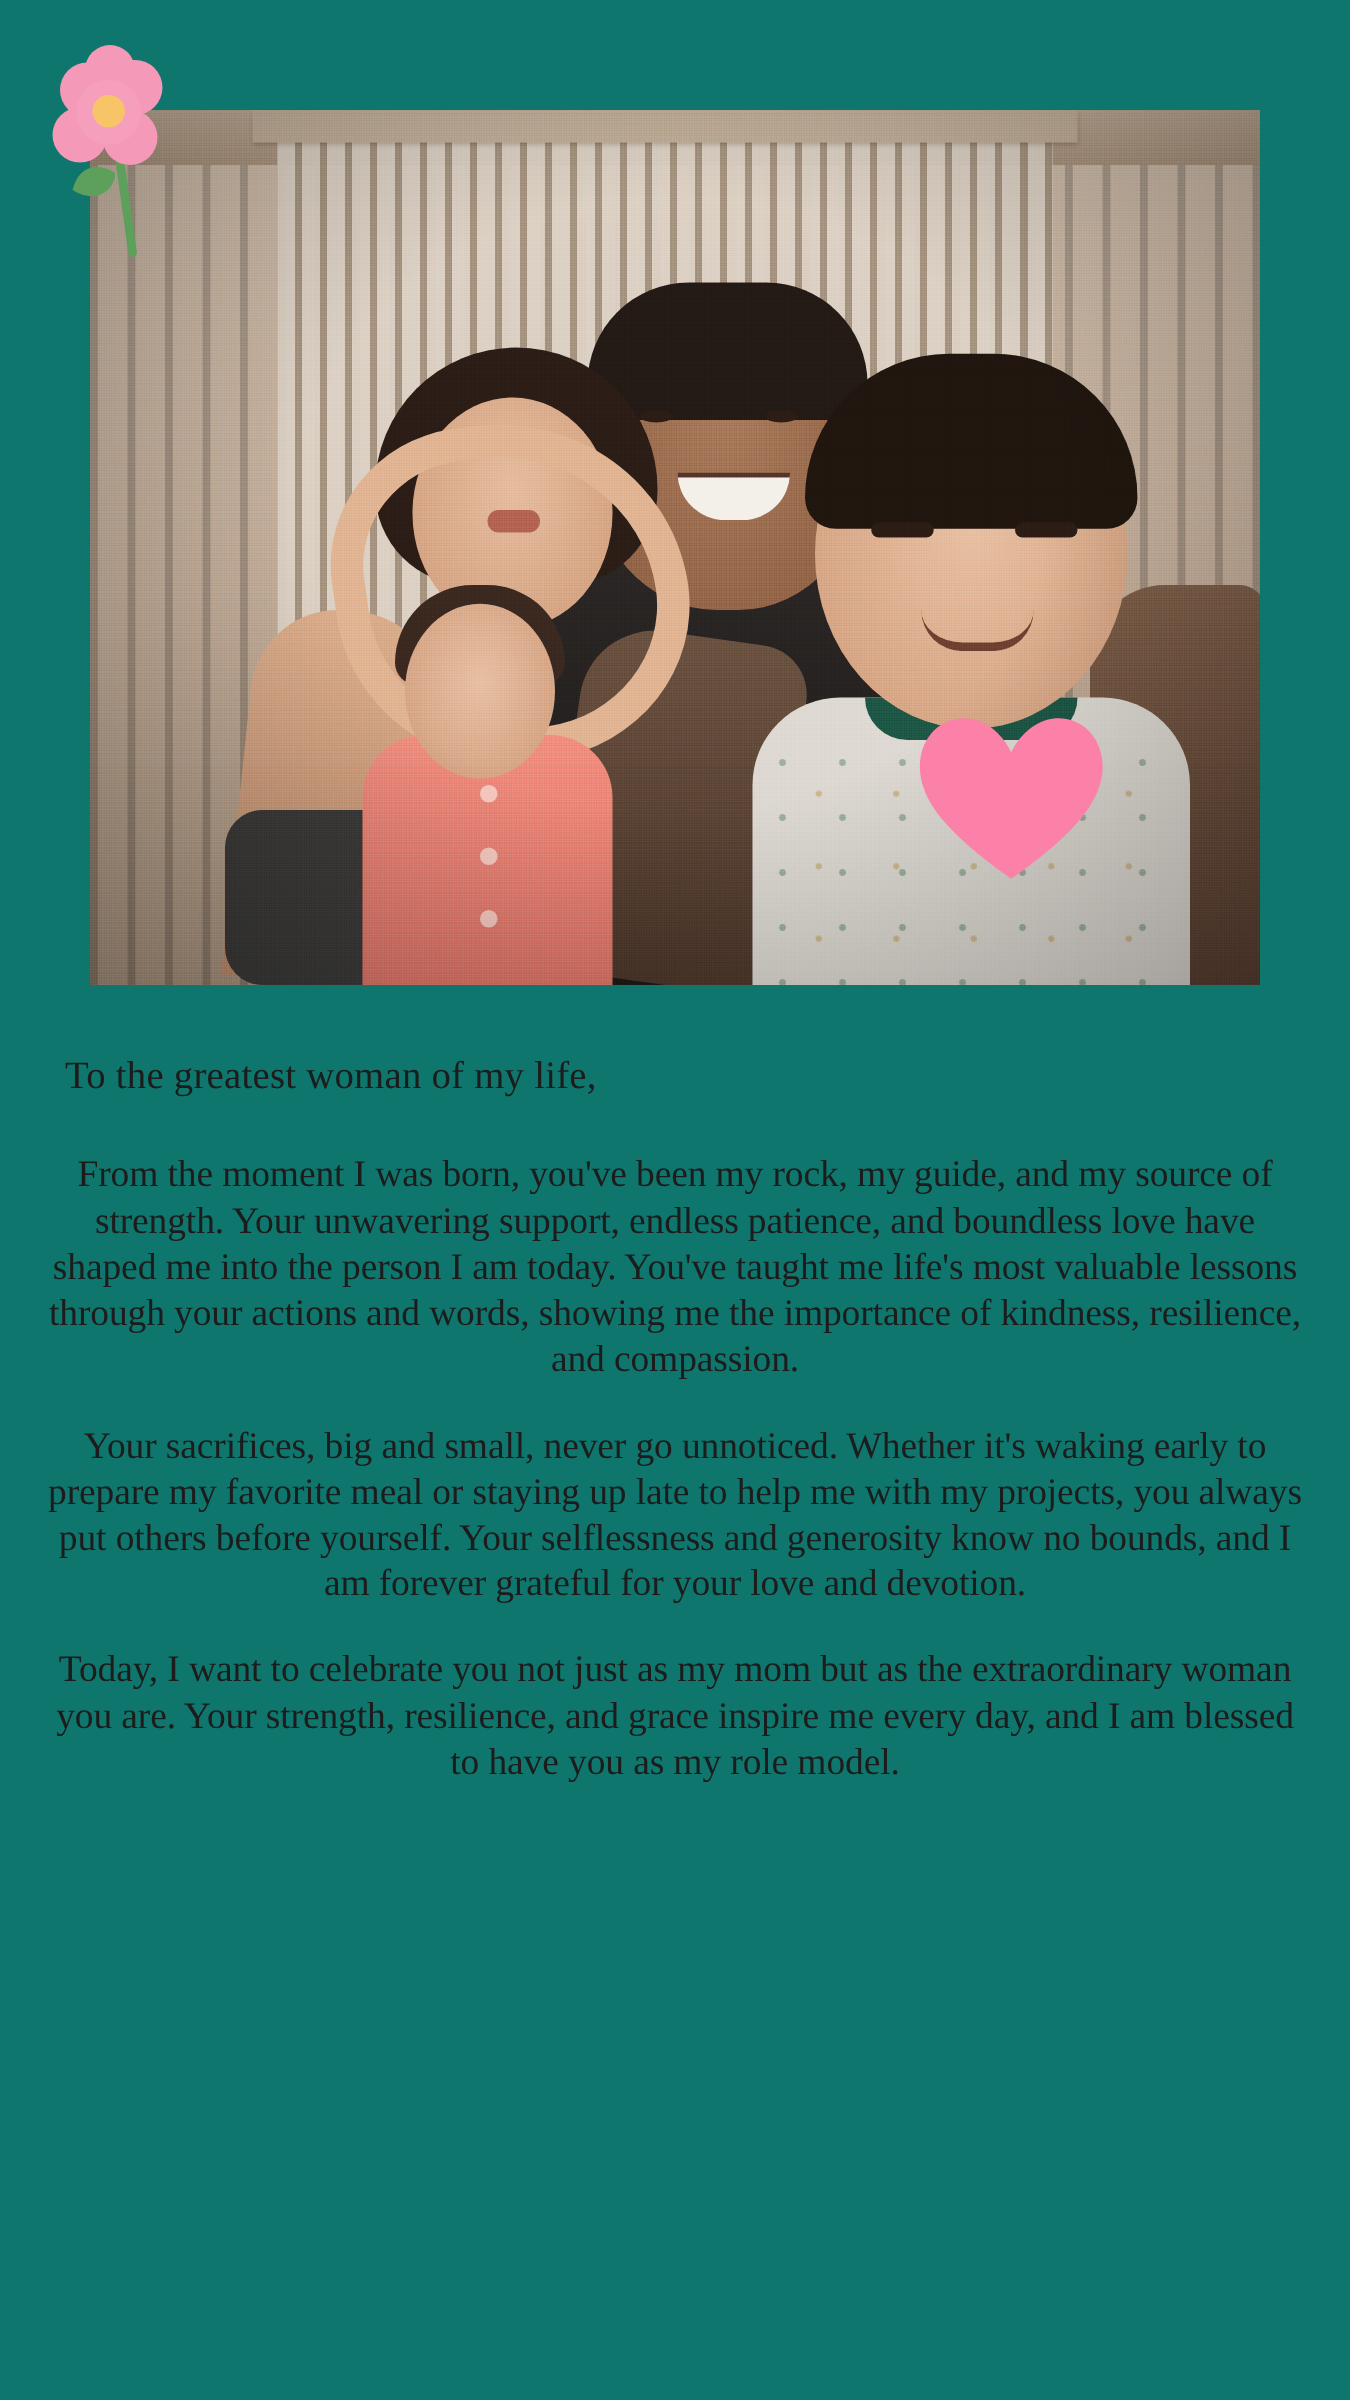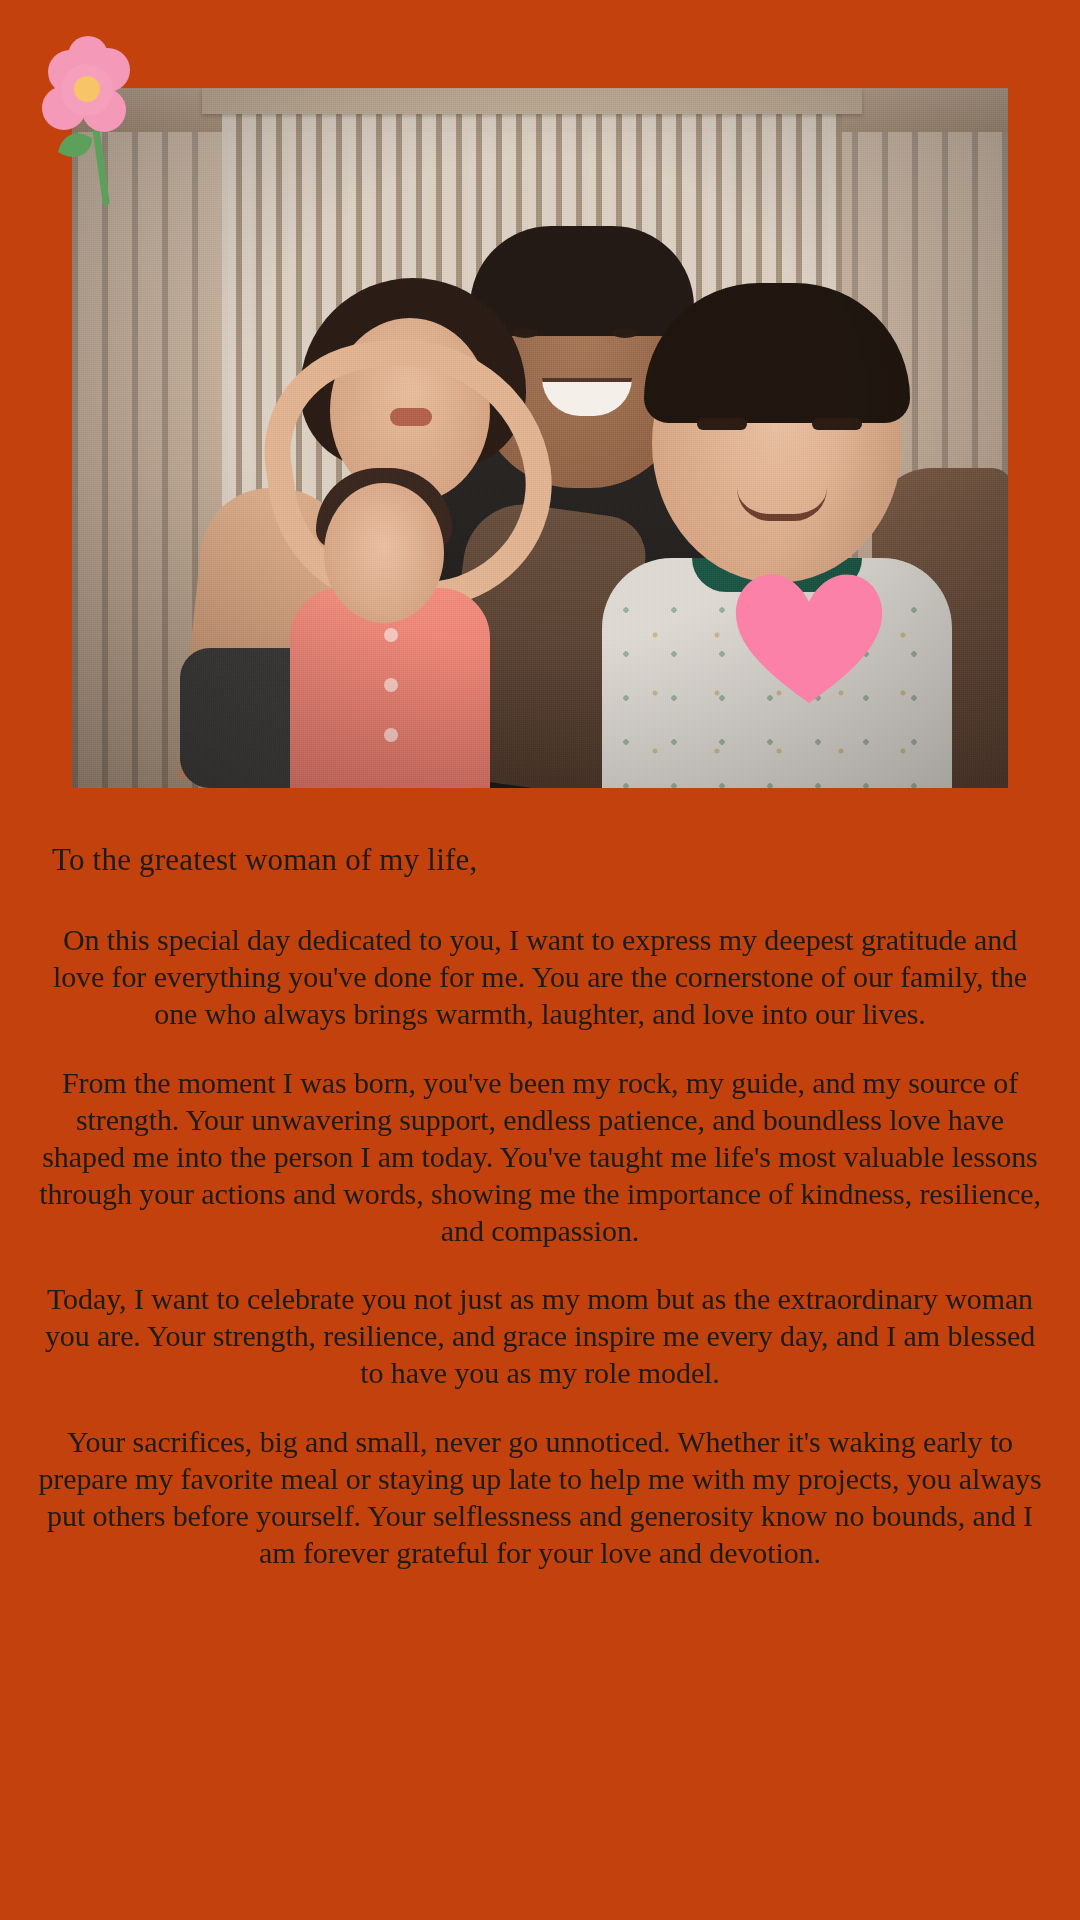--- a/index.html
+++ b/index.html
@@ -19,7 +19,7 @@
   .card {
     position: absolute;
     inset: 0;
-    background: #c2410c;
+    background: #0f766e;
   }
 
   

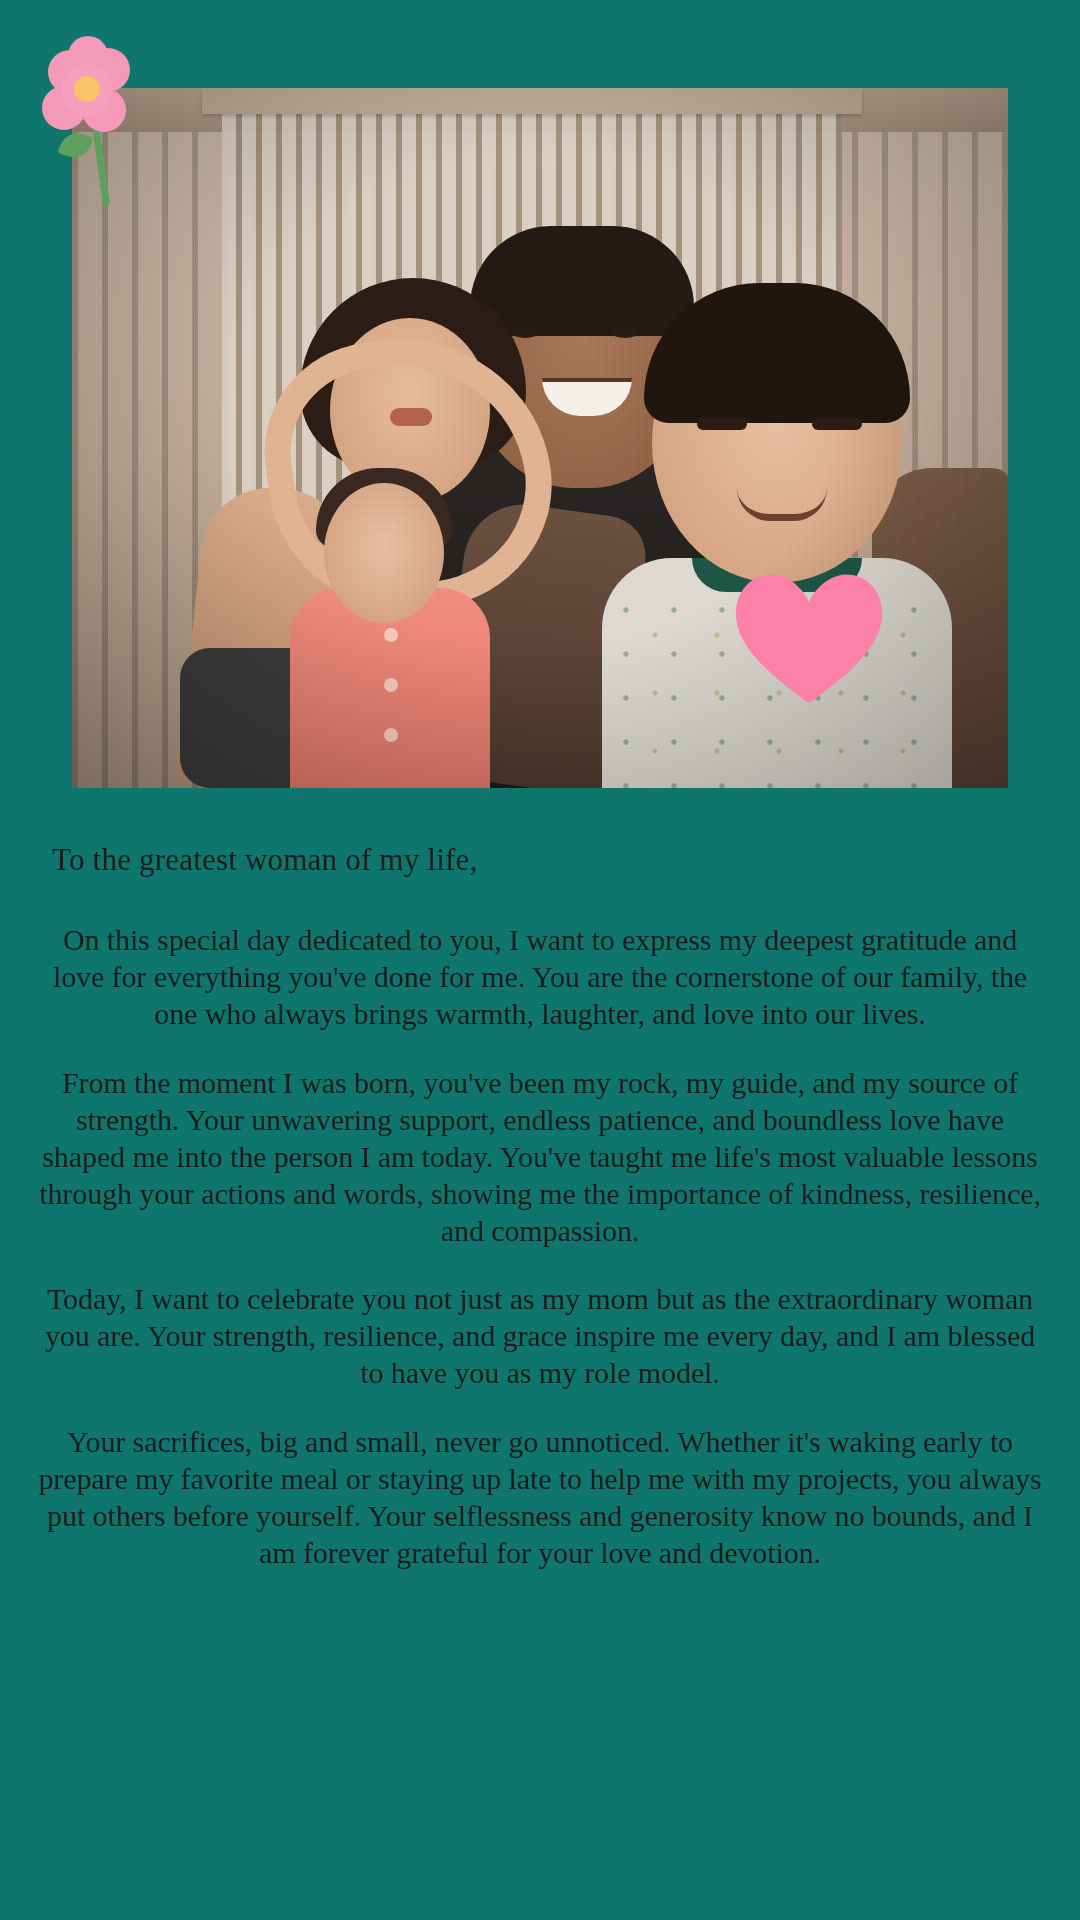--- a/index.html
+++ b/index.html
@@ -330,7 +330,6 @@
 
   <div class="letter">
     <p class="salutation">To the greatest woman of my life,</p>
-    <p class="para">On this special day dedicated to you, I want to express my deepest gratitude and love for everything you've done for me. You are the cornerstone of our family, the one who always brings warmth, laughter, and love into our lives.</p>
     <p class="para">From the moment I was born, you've been my rock, my guide, and my source of strength. Your unwavering support, endless patience, and boundless love have shaped me into the person I am today. You've taught me life's most valuable lessons through your actions and words, showing me the importance of kindness, resilience, and compassion.</p>
     <p class="para">Today, I want to celebrate you not just as my mom but as the extraordinary woman you are. Your strength, resilience, and grace inspire me every day, and I am blessed to have you as my role model.</p>
     <p class="para">Your sacrifices, big and small, never go unnoticed. Whether it's waking early to prepare my favorite meal or staying up late to help me with my projects, you always put others before yourself. Your selflessness and generosity know no bounds, and I am forever grateful for your love and devotion.</p>

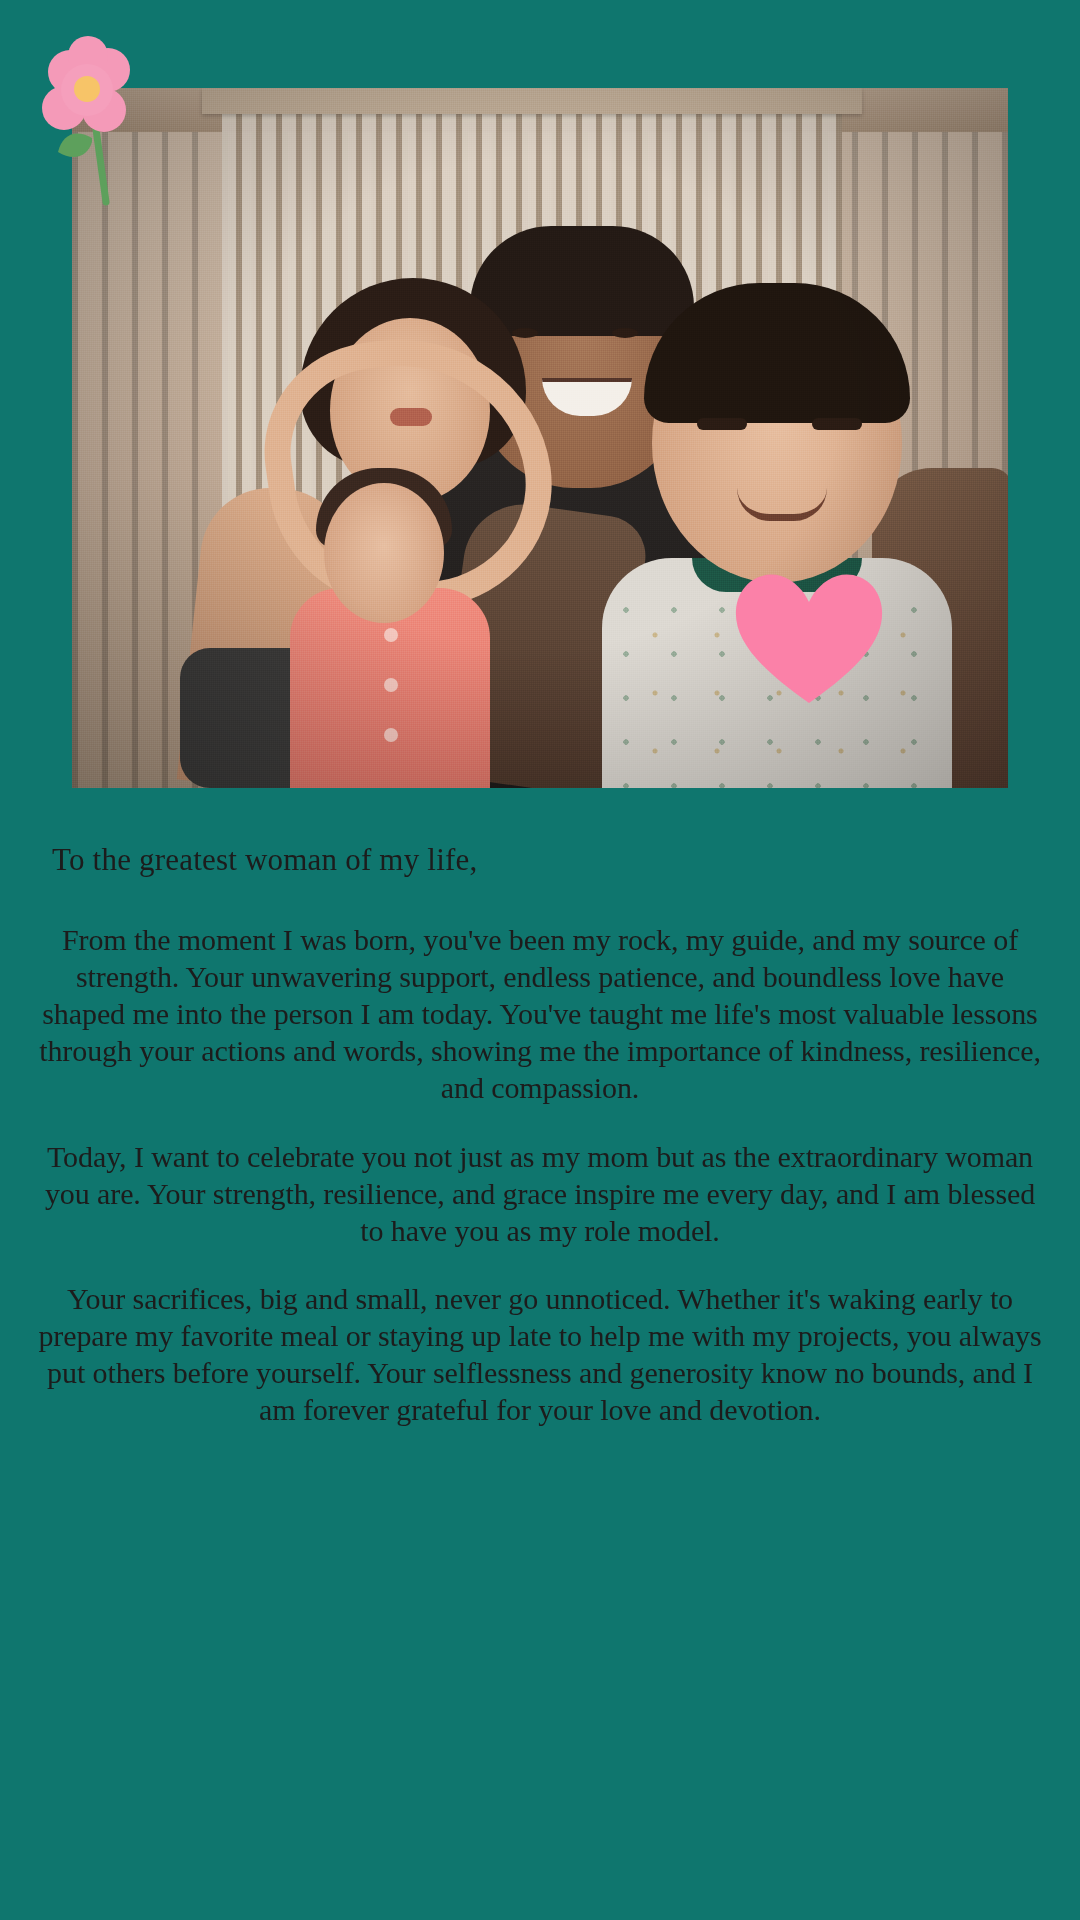--- a/index.html
+++ b/index.html
@@ -331,8 +331,8 @@
   <div class="letter">
     <p class="salutation">To the greatest woman of my life,</p>
     <p class="para">From the moment I was born, you've been my rock, my guide, and my source of strength. Your unwavering support, endless patience, and boundless love have shaped me into the person I am today. You've taught me life's most valuable lessons through your actions and words, showing me the importance of kindness, resilience, and compassion.</p>
+    <p class="para">Your sacrifices, big and small, never go unnoticed. Whether it's waking early to prepare my favorite meal or staying up late to help me with my projects, you always put others before yourself. Your selflessness and generosity know no bounds, and I am forever grateful for your love and devotion.</p>
     <p class="para">Today, I want to celebrate you not just as my mom but as the extraordinary woman you are. Your strength, resilience, and grace inspire me every day, and I am blessed to have you as my role model.</p>
-    <p class="para">Your sacrifices, big and small, never go unnoticed. Whether it's waking early to prepare my favorite meal or staying up late to help me with my projects, you always put others before yourself. Your selflessness and generosity know no bounds, and I am forever grateful for your love and devotion.</p>
   </div>
 
 </div>

